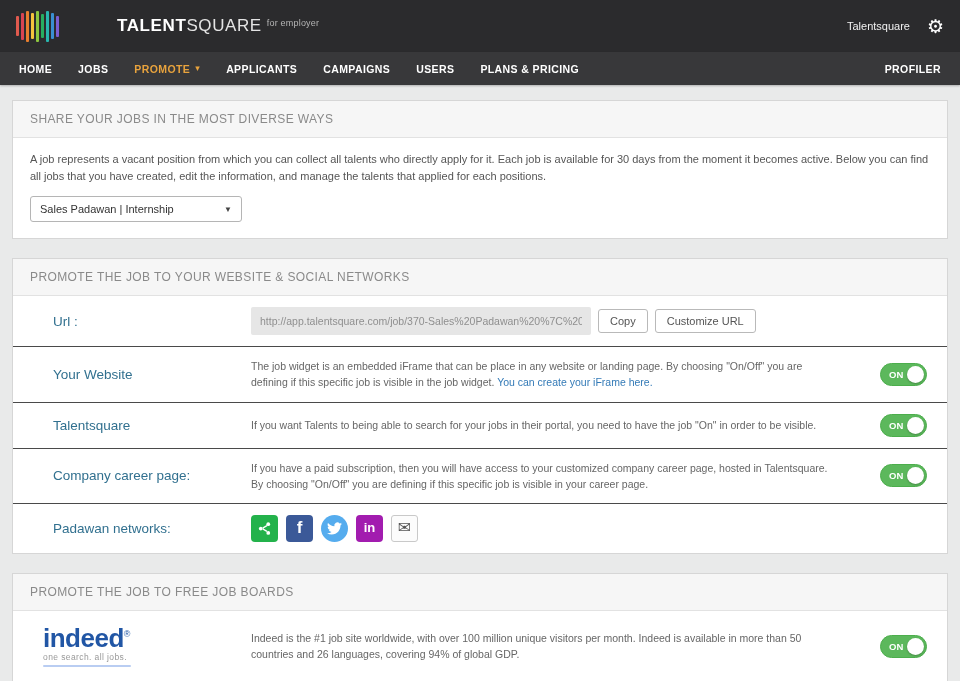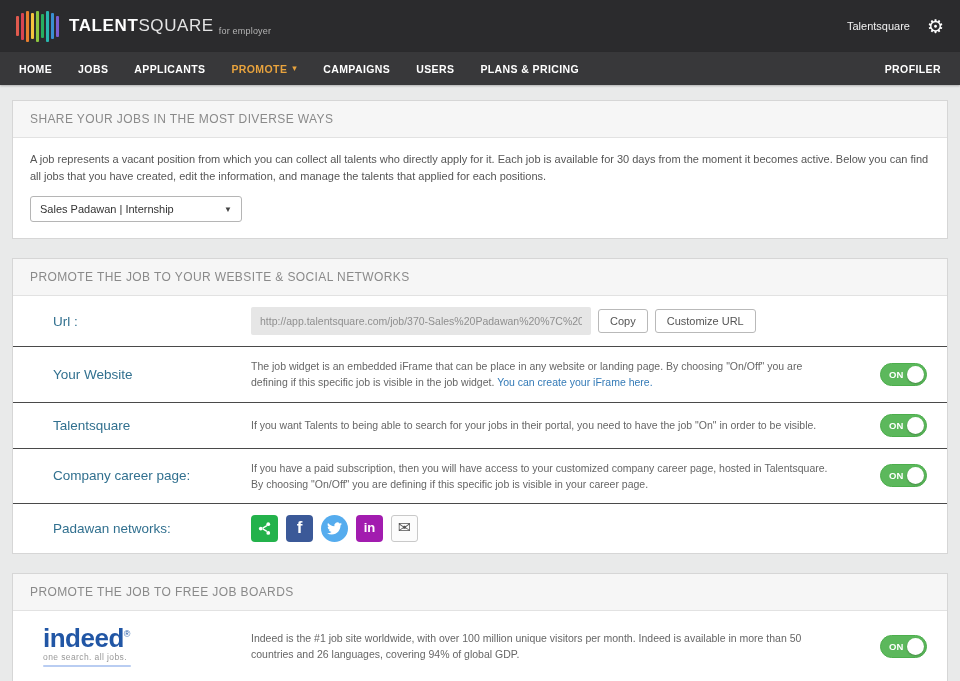--- a/index.html
+++ b/index.html
@@ -20,7 +20,7 @@
   .logo-bars span:nth-child(7){ height:31px; background:#29b7af; }
   .logo-bars span:nth-child(8){ height:26px; background:#3a8fd1; }
   .logo-bars span:nth-child(9){ height:21px; background:#7b5ed1; }
-  .brand-text { display:flex; align-items:flex-end; color:#fff; font-size:17px; letter-spacing:0.6px; }
+  .brand-text { display:flex; align-items:flex-start; color:#fff; font-size:17px; letter-spacing:0.6px;margin-left:48px; }
   .brand-talent { font-weight:700; }
   .brand-square { font-weight:400; color:#e4e4e4; }
   .brand-suffix { font-size:9px; color:#b5b5b5; margin-left:5px; margin-top:2px; letter-spacing:0.2px; }

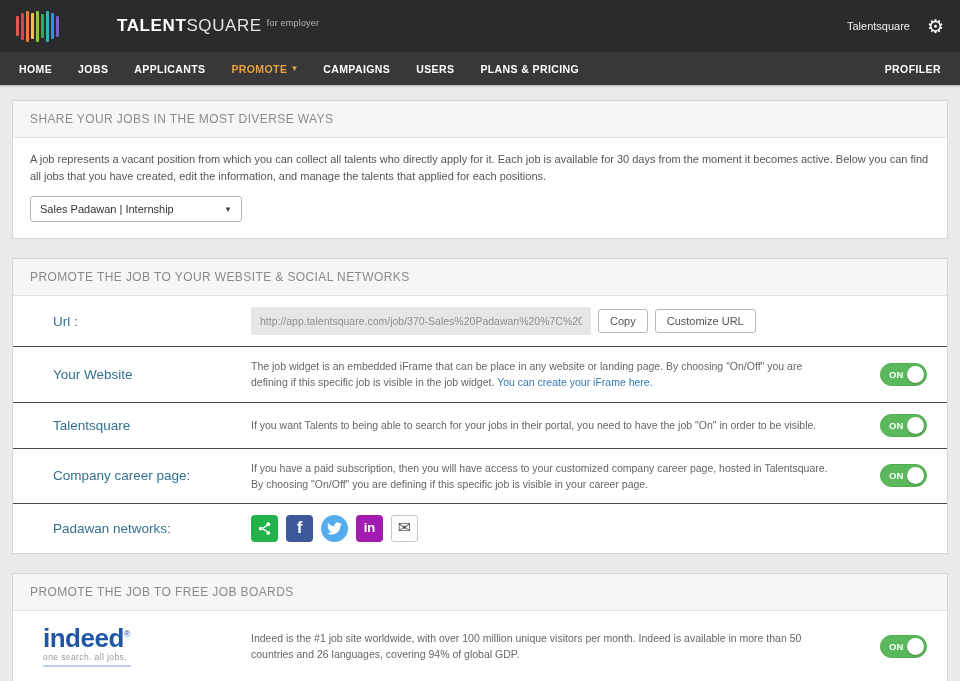--- a/index.html
+++ b/index.html
@@ -114,13 +114,13 @@
   <div class="nav-item">
       <span>JOBS</span>
     </div>
-  <div class="nav-item">
-      <span>APPLICANTS</span>
-    </div>
   <div class="nav-item active">
     <span>PROMOTE</span>
     <span class="nav-caret">▾</span>
   </div>
+  <div class="nav-item">
+      <span>APPLICANTS</span>
+    </div>
   <div class="nav-item">
       <span>CAMPAIGNS</span>
     </div>

